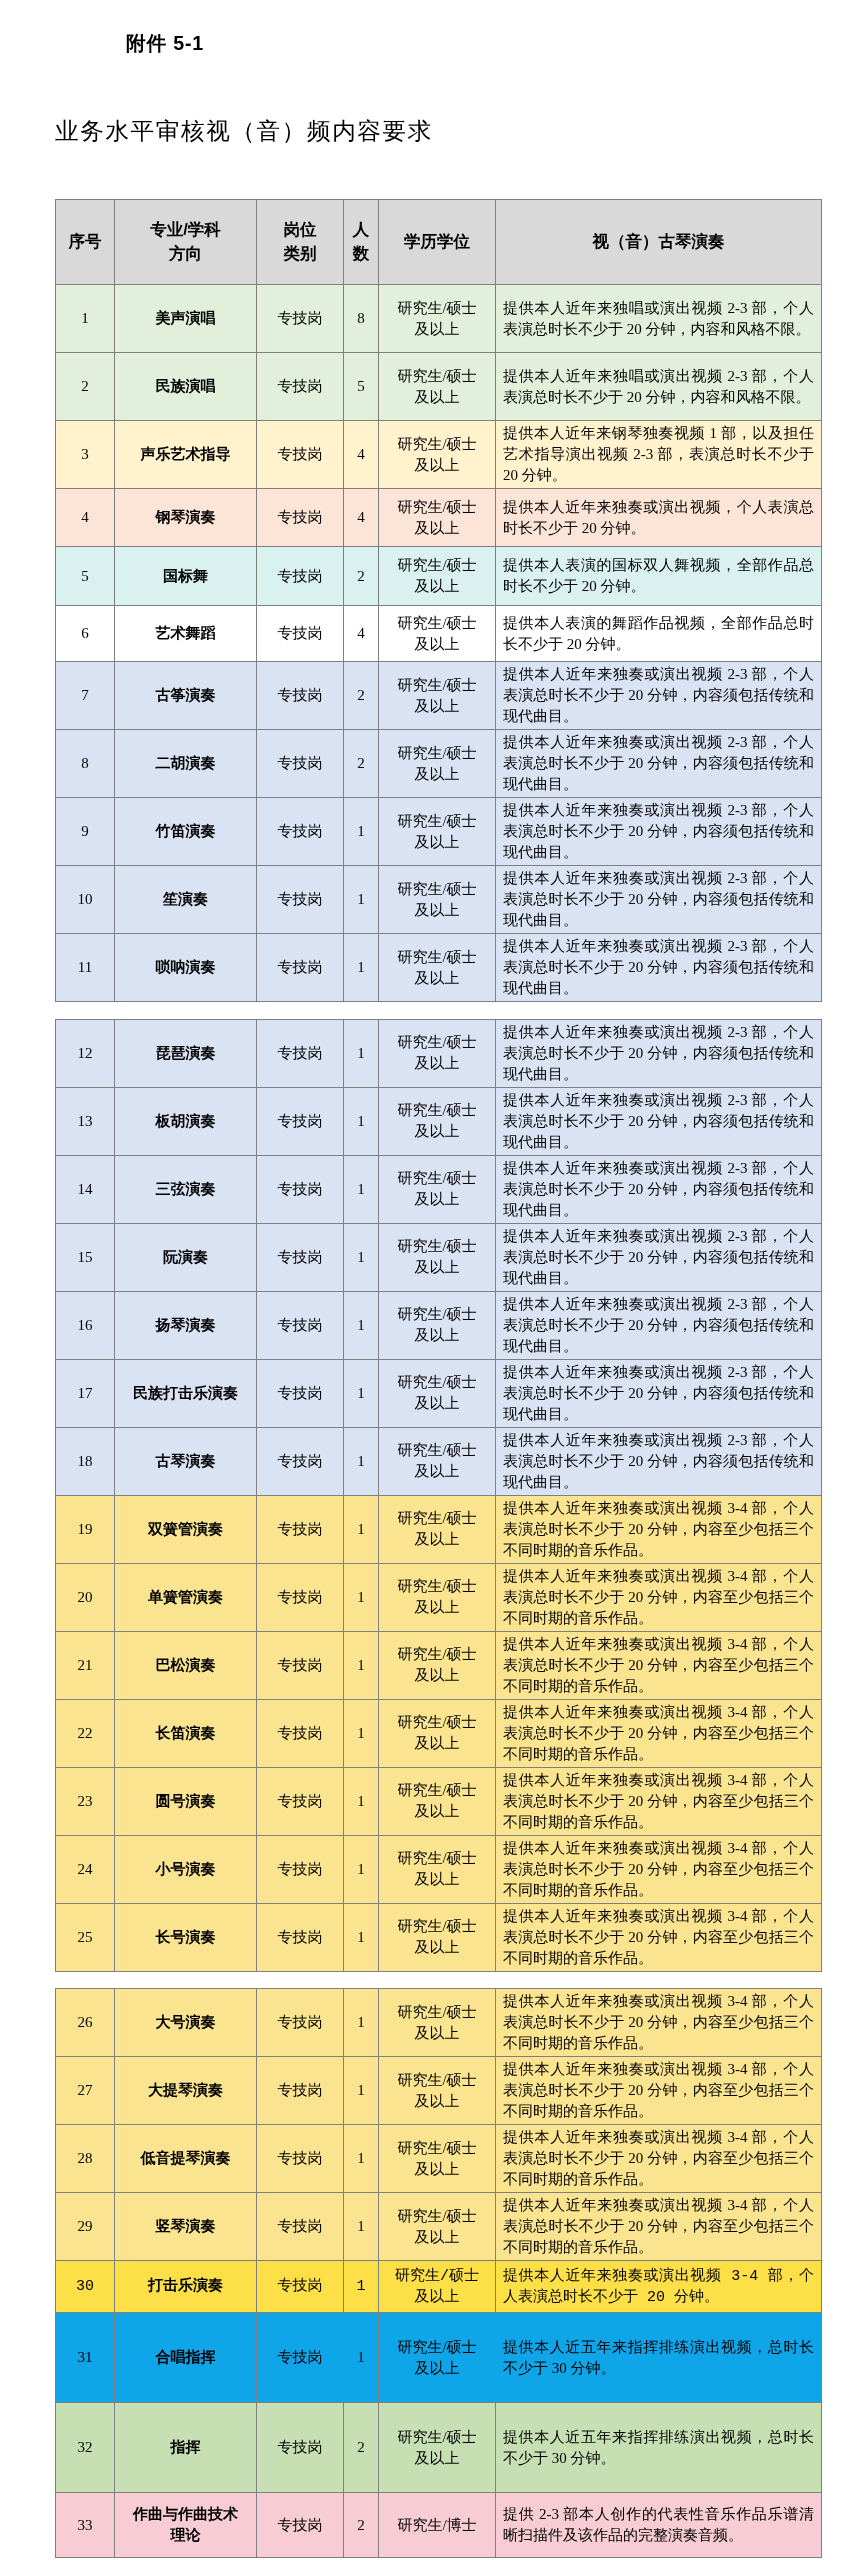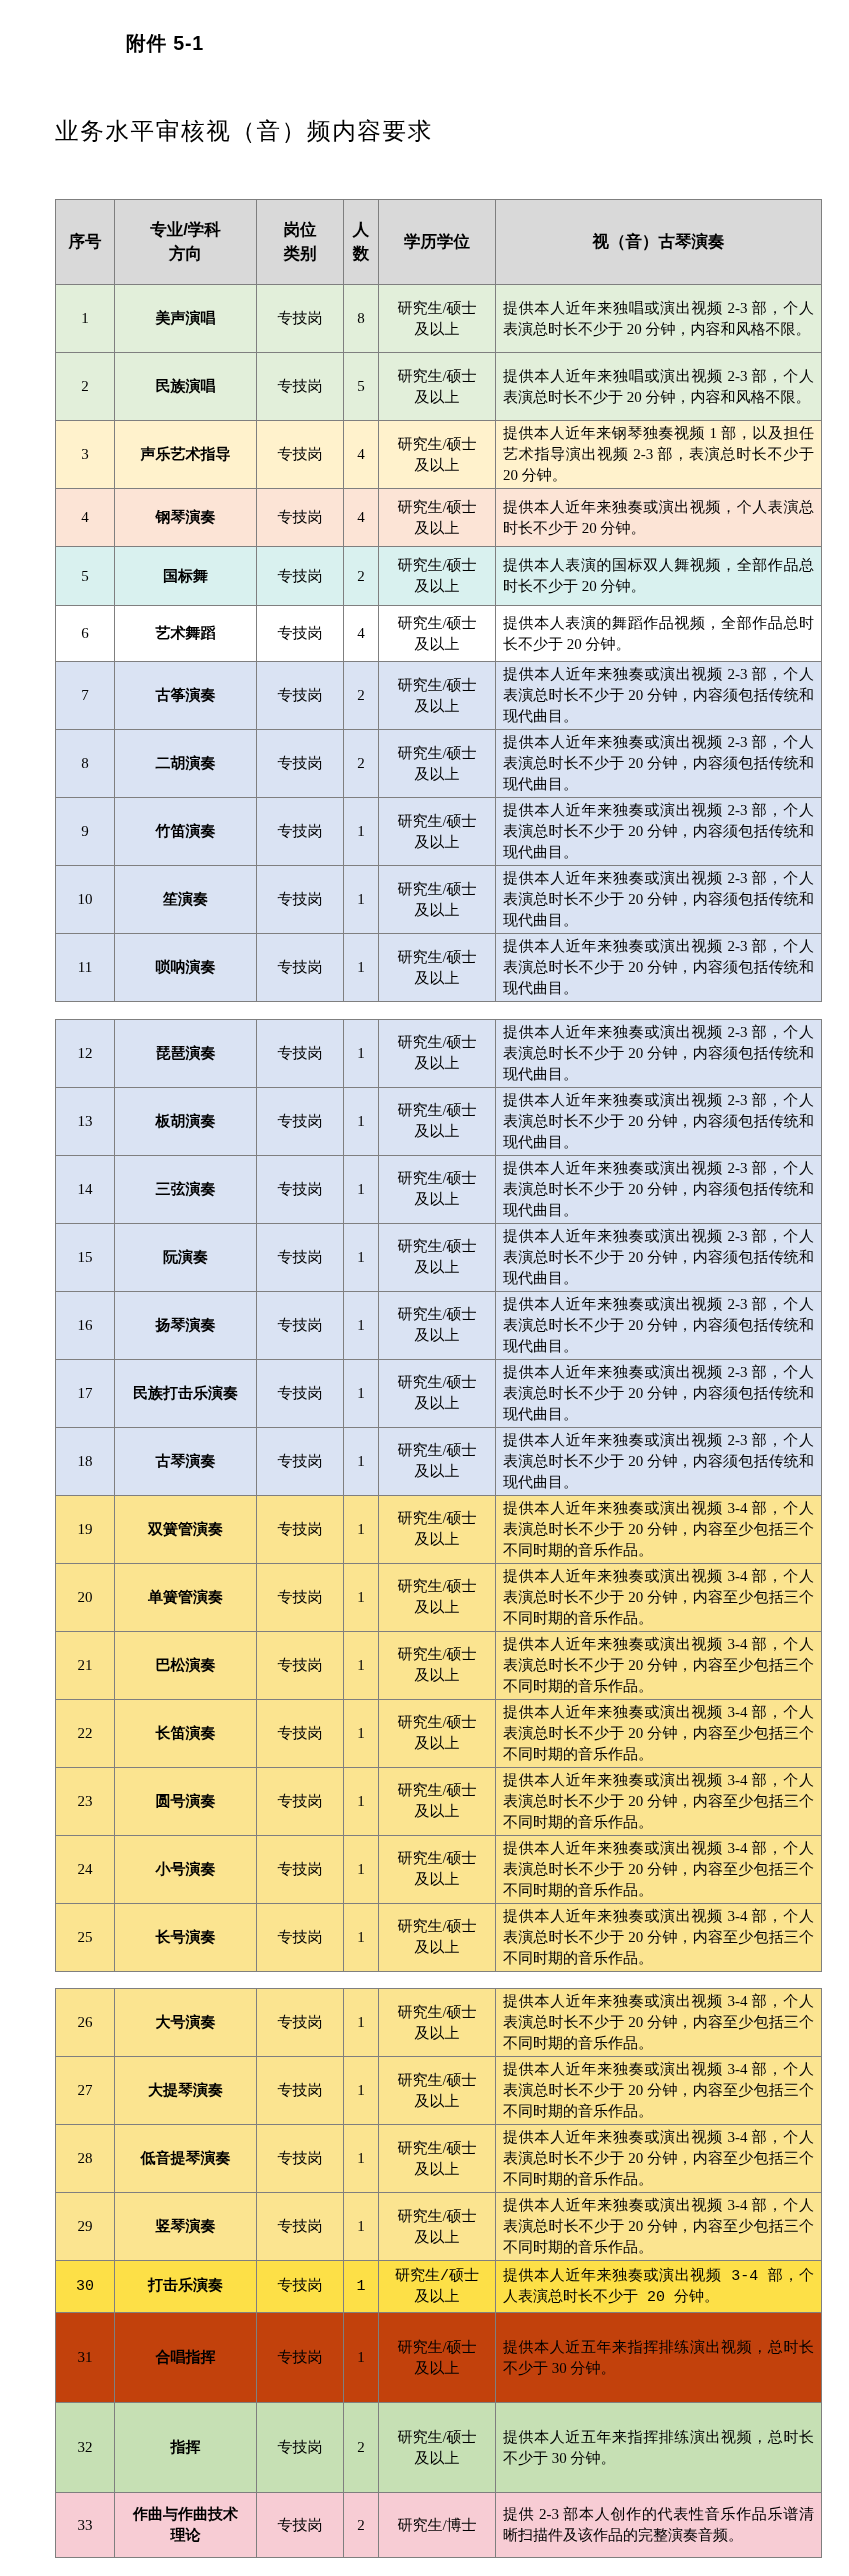--- a/index.html
+++ b/index.html
@@ -370,7 +370,7 @@
 及以上</td>
             <td class="c-req">提供本人近年来独奏或演出视频 3-4 部，个人表演总时长不少于 20 分钟。</td>
           </tr>
-          <tr style="background: #c2410c; height: 90px;">
+          <tr style="background: #0ea5e9; height: 90px;">
             <td class="c-center">31</td>
             <td class="c-major">合唱指挥</td>
             <td class="c-center">专技岗</td>

